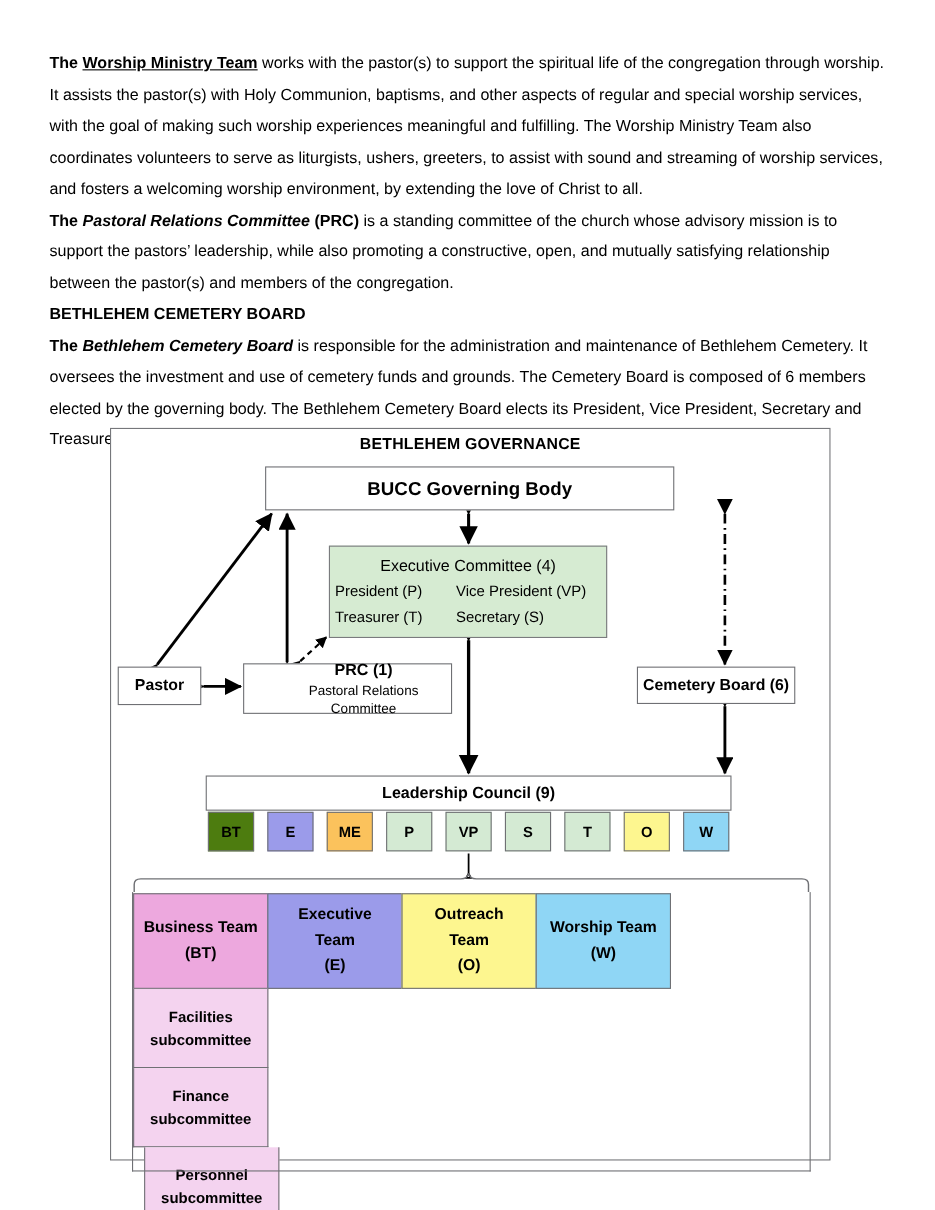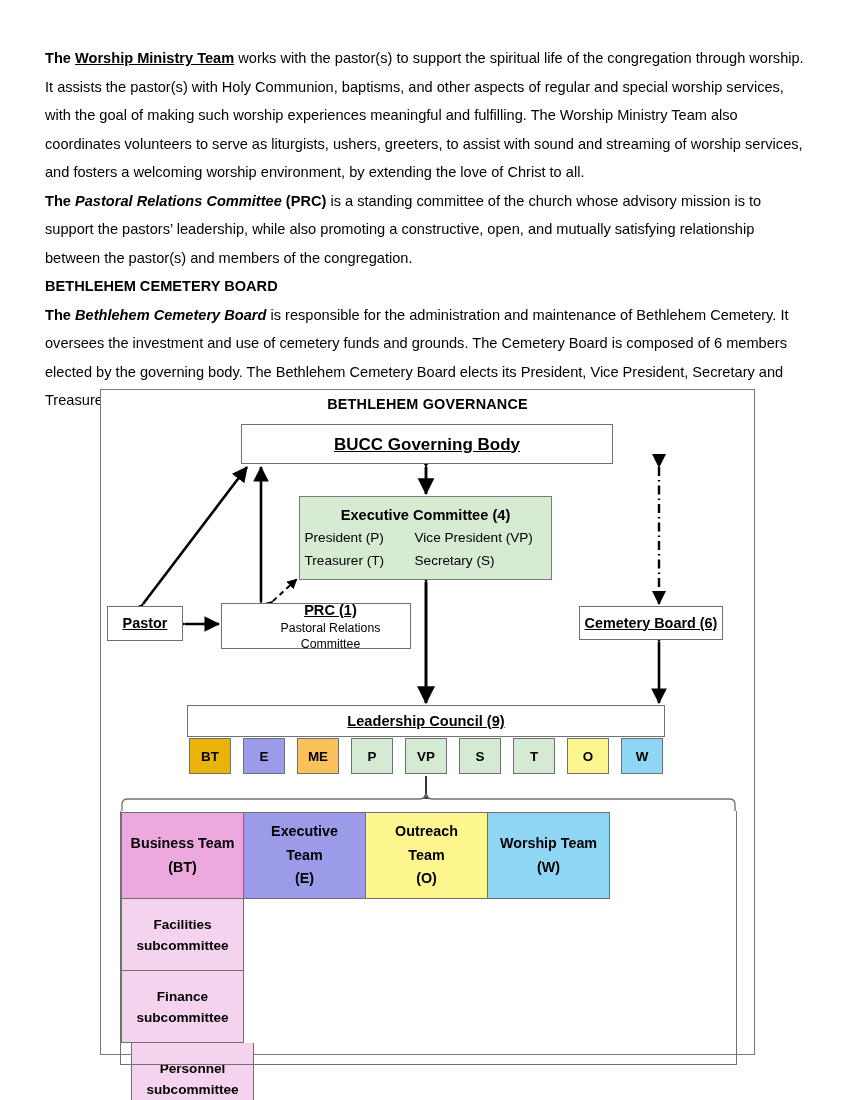--- a/index.html
+++ b/index.html
@@ -74,7 +74,6 @@
     font-size: 15.4px;
     font-weight: bold;
     line-height: 19px;
-    text-decoration: underline;
   }
   .box .t2 {
     font-size: 12.3px;

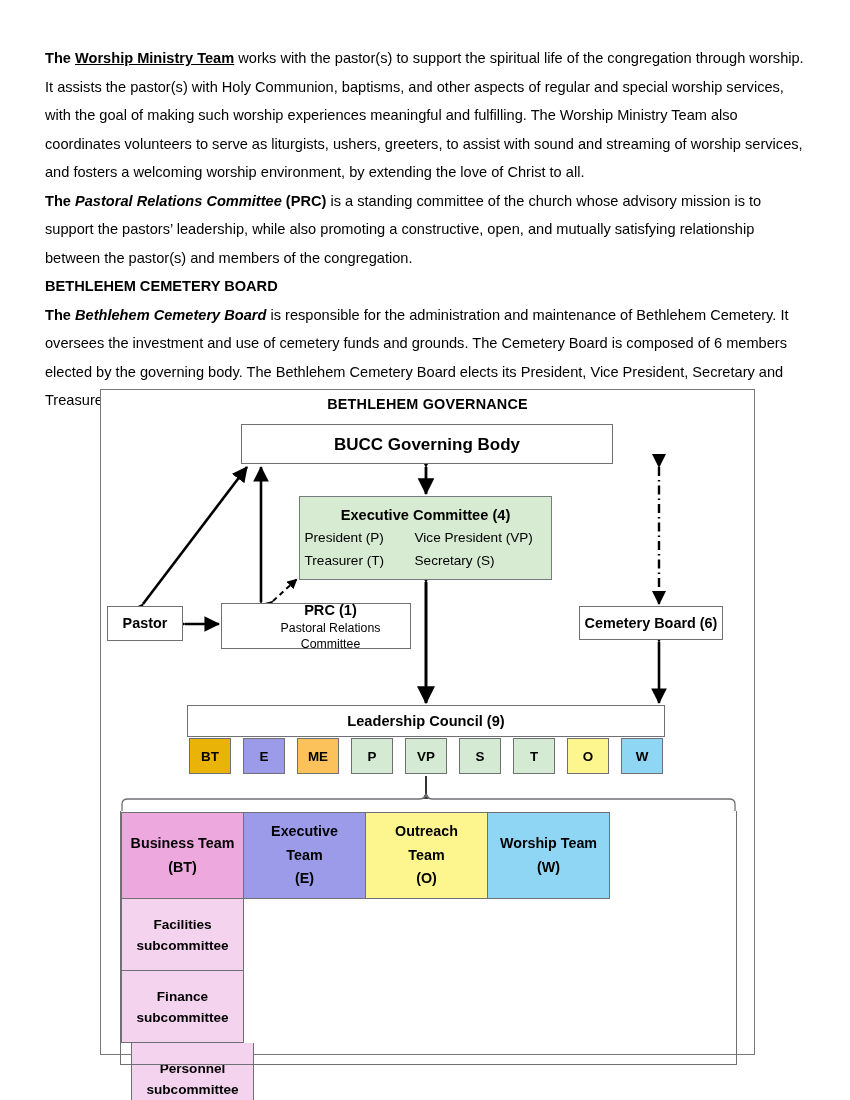--- a/index.html
+++ b/index.html
@@ -91,7 +91,7 @@
     justify-content: flex-start;
     padding-top: 7px;
   }
-  #box-exec .ex-title { font-size: 14.6px; font-weight: bold; line-height: 22px; text-align: right; }
+  #box-exec .ex-title { font-size: 14.6px; font-weight: normal; line-height: 22px; text-align: right; }
   #box-exec .ex-grid {
     display: grid;
     grid-template-columns: 110px 140px;

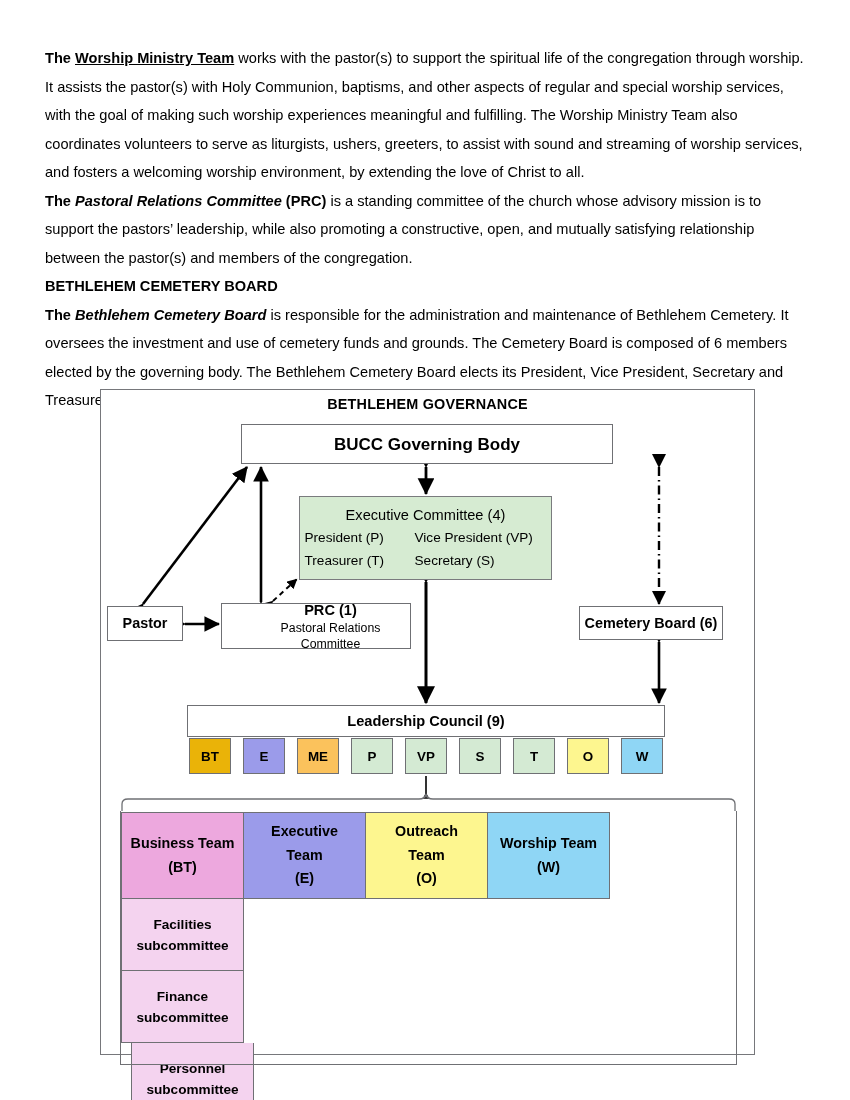--- a/index.html
+++ b/index.html
@@ -286,7 +286,7 @@
   </div>
 
   <div id="chips">
-      <div class="chip" style="background: #eab308;">
+      <div class="chip" style="background: #4d7c0f;">
         <span>BT</span>
       </div>
       <div class="chip" style="background: rgb(155, 155, 234);">

